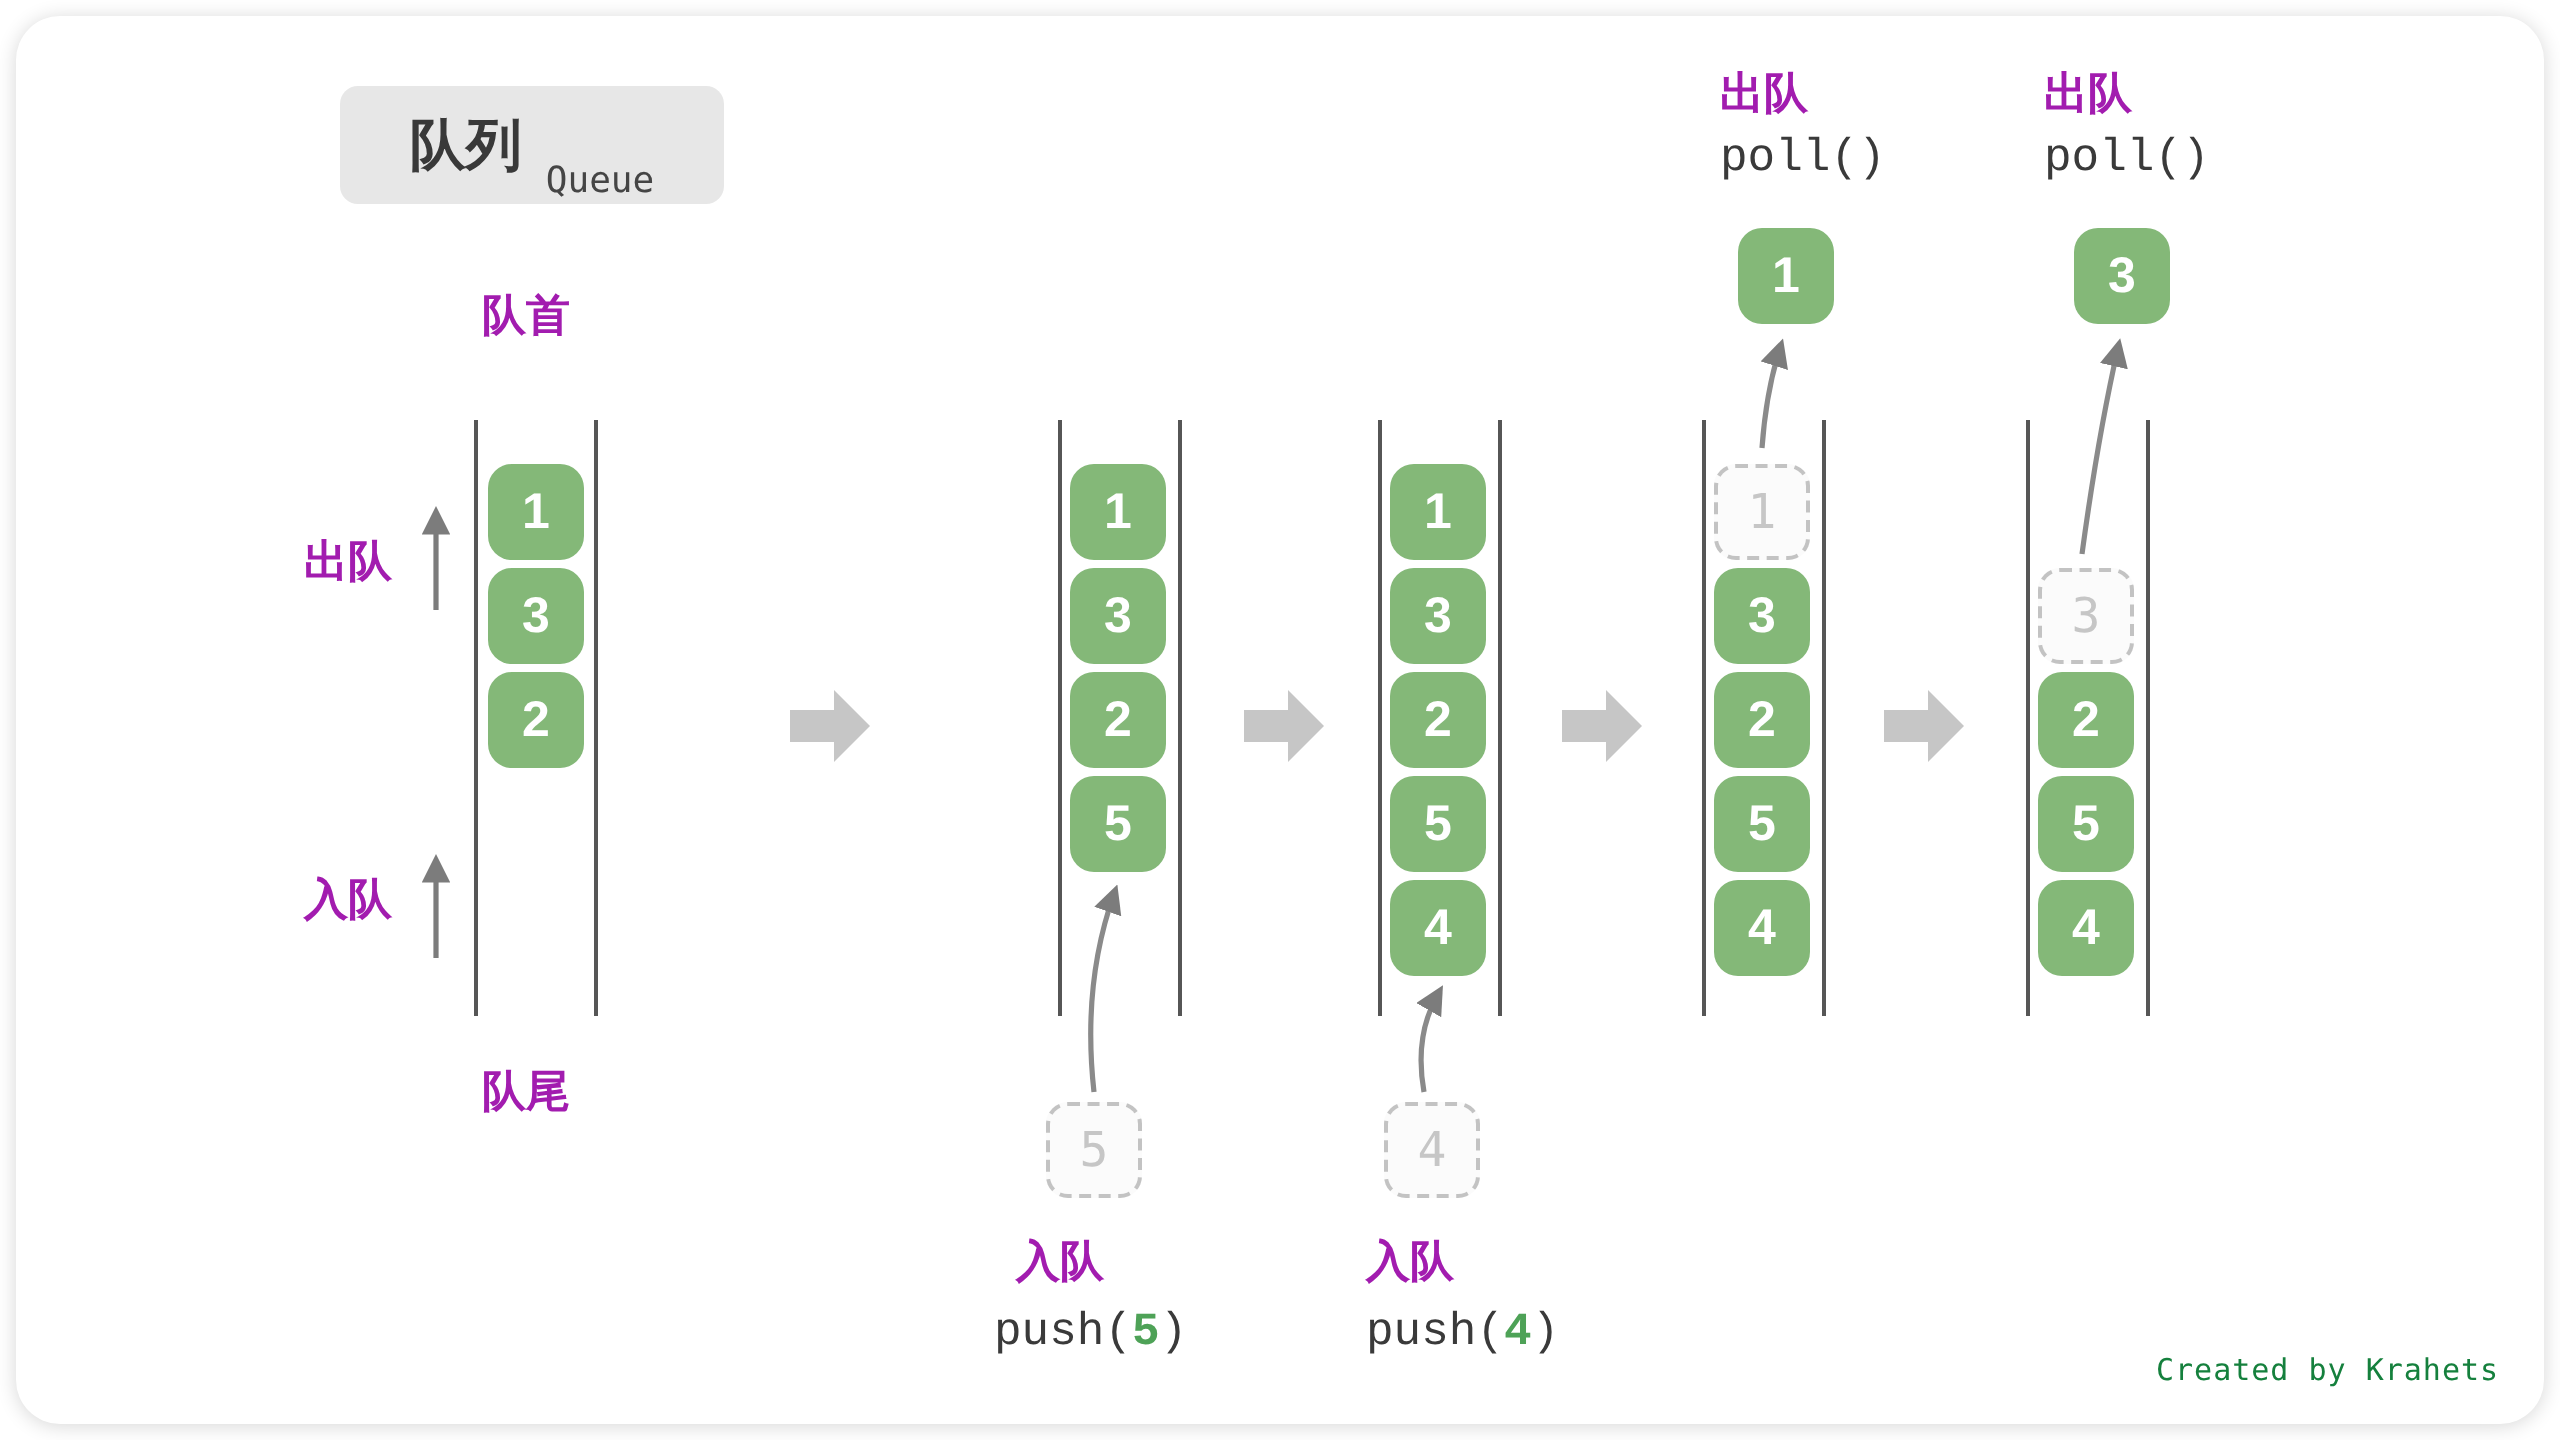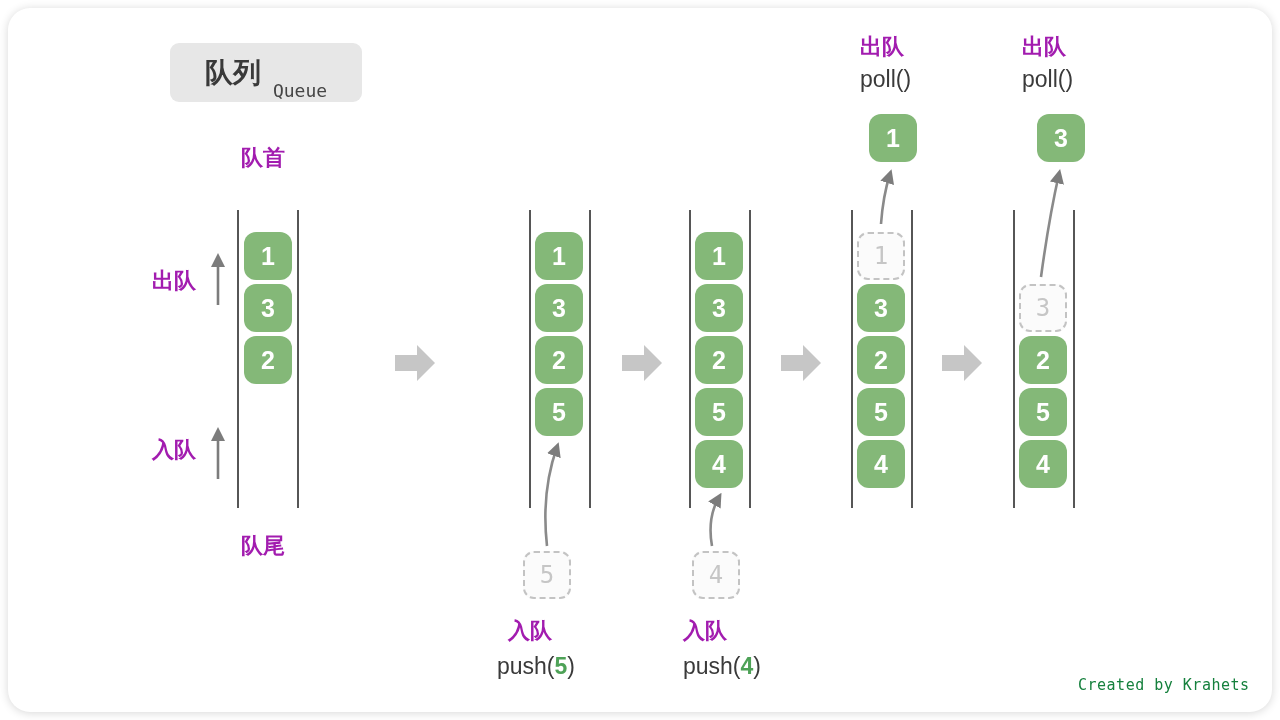--- a/index.html
+++ b/index.html
@@ -51,7 +51,7 @@
   }
   .code {
     position: absolute;
-    font-family: Liberation Sans, sans-serif;
+    font-family: Liberation Mono, monospace;
     font-size: 23px;
     color: #3a3a3a;
     white-space: nowrap;

